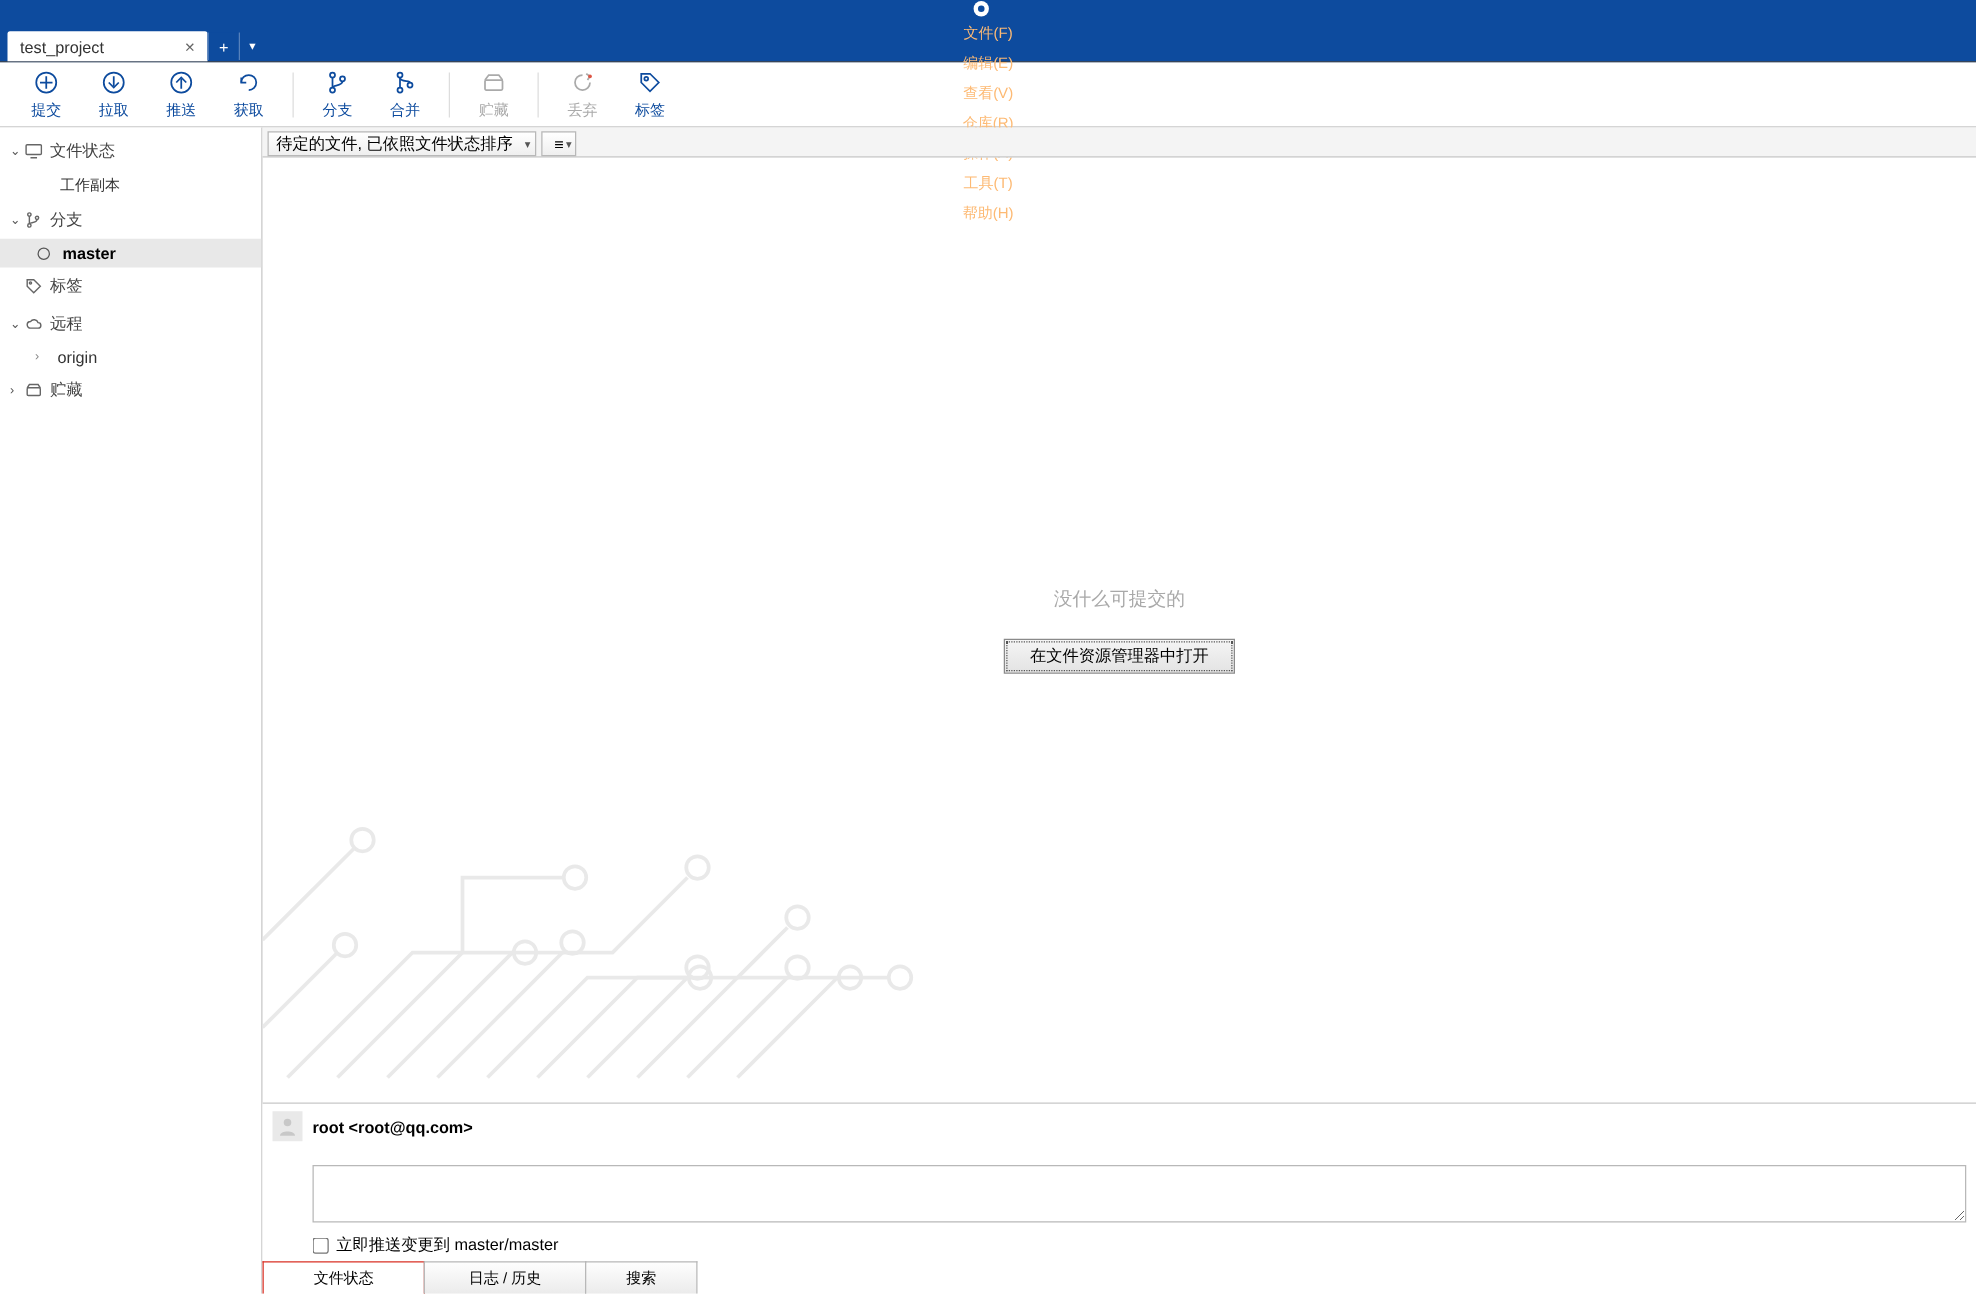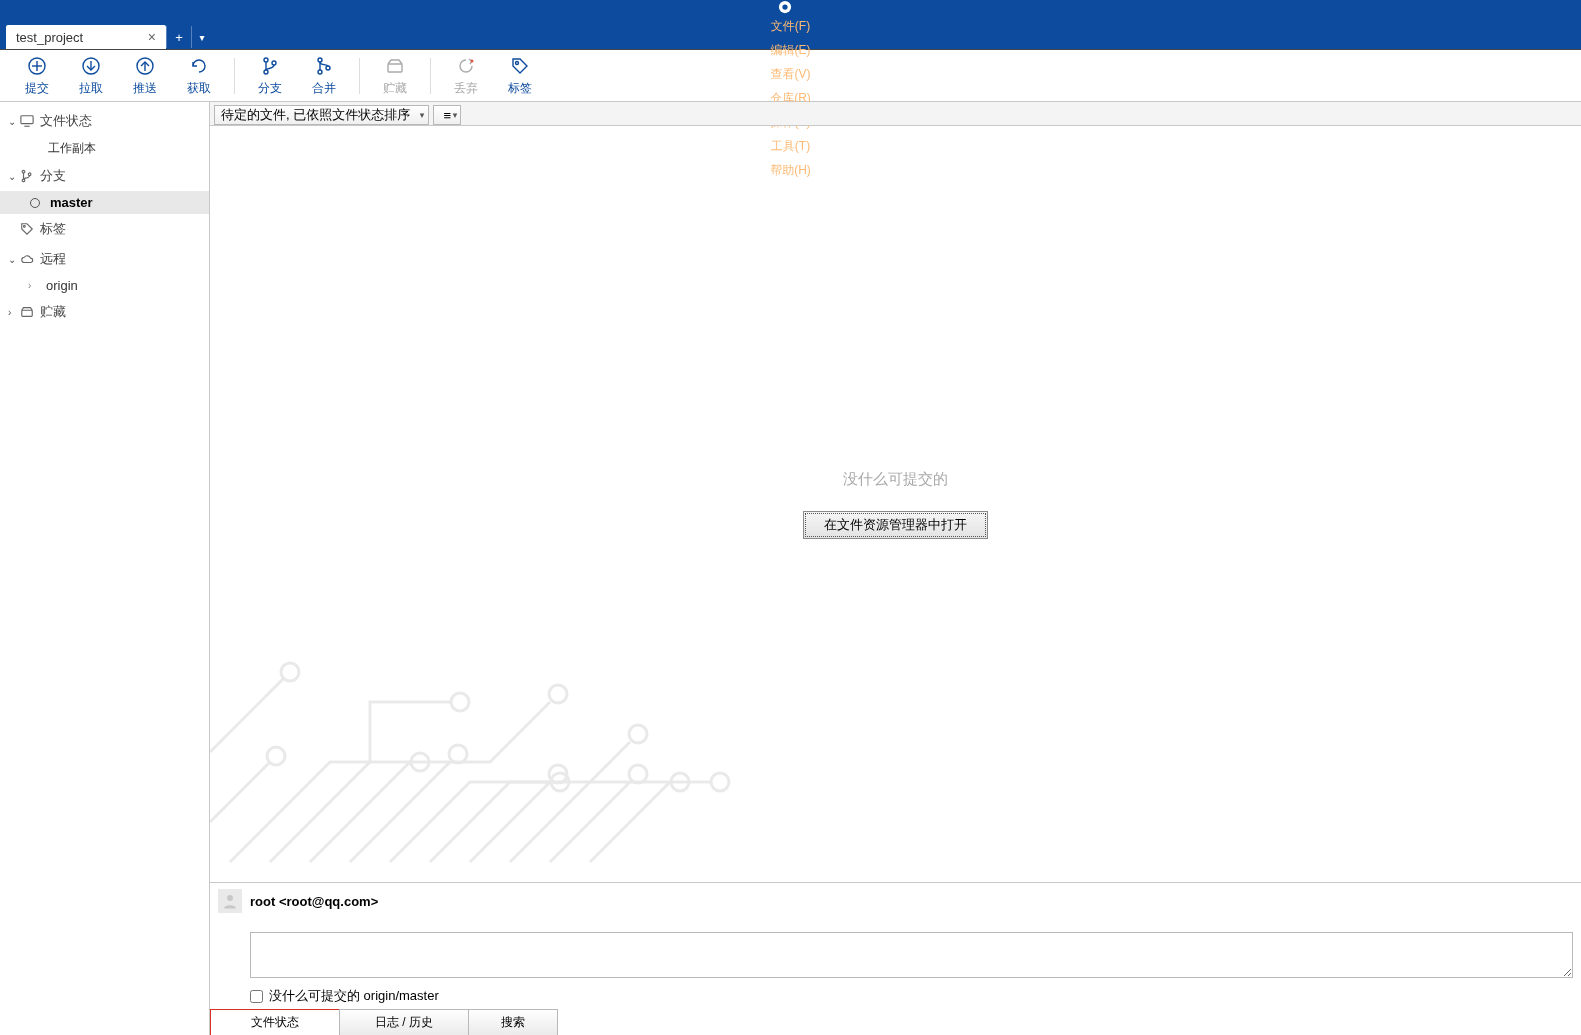--- a/index.html
+++ b/index.html
@@ -486,7 +486,7 @@
       <textarea class="commit-msg" style=""></textarea>
       <div class="push-row">
         <input type="checkbox" style="">
-        <span>没什么可提交的 origin/master</span>
+        <span>立即推送变更到 master/master</span>
       </div>
       <div class="bottom-tabs-wrap">
         <div class="bottom-tabs">

